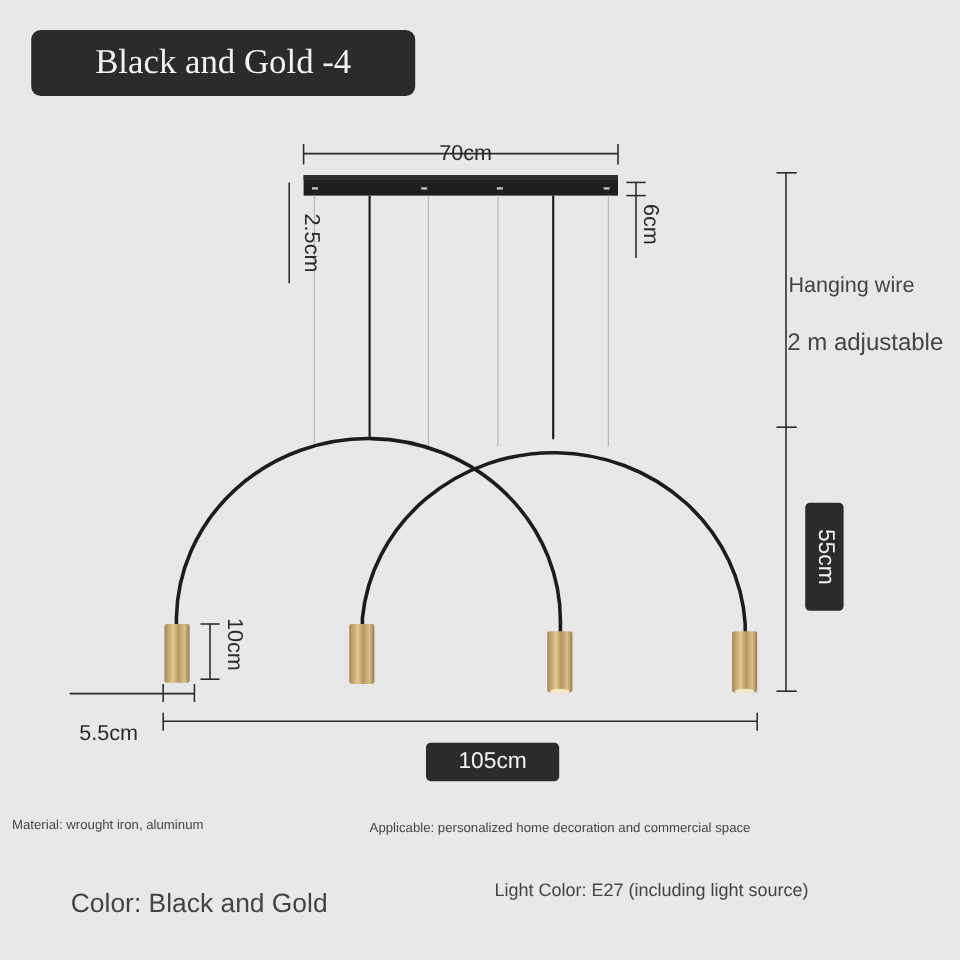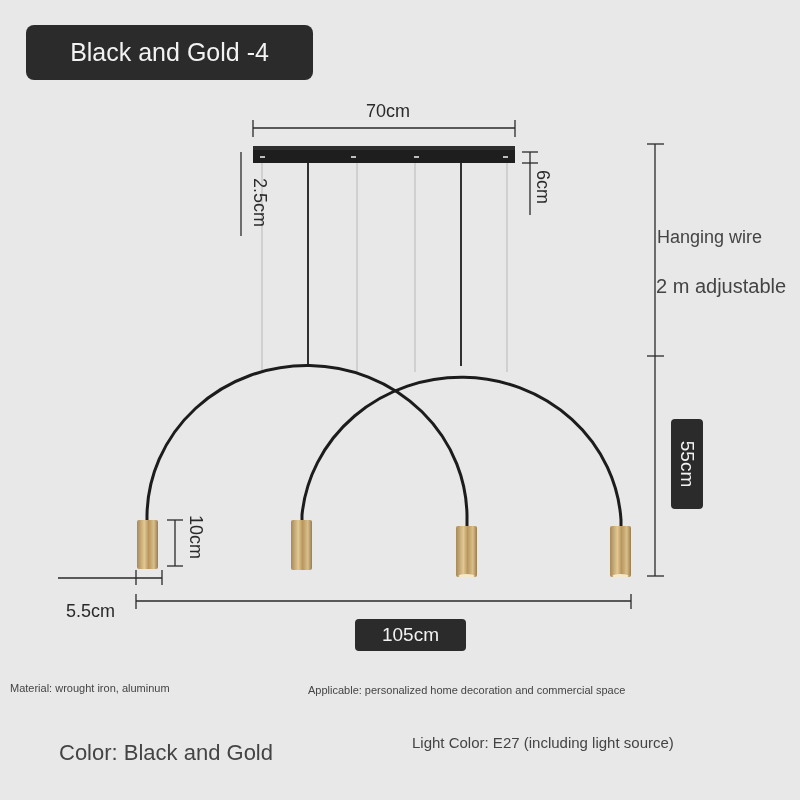--- a/index.html
+++ b/index.html
@@ -12,10 +12,10 @@
     }
     .title-badge {
       position: absolute; left: 26px; top: 25px;
-      width: 287px; height: 55px;
+      width: 320px; height: 55px;
       background: #2b2b2b; border-radius: 8px;
-      color: #f2f2f2; font-size: 25px;
-      display: flex; align-items: center; justify-content: center;
+      color: #f2f2f2; font-size: 29px;
+      display: flex; align-items: center; justify-content: center; font-family: Liberation Serif, serif;
     }
     svg.diagram { position: absolute; left: 0; top: 0; }
     .lbl { position: absolute; font-size: 18px; color: #2a2a2a; white-space: nowrap; }

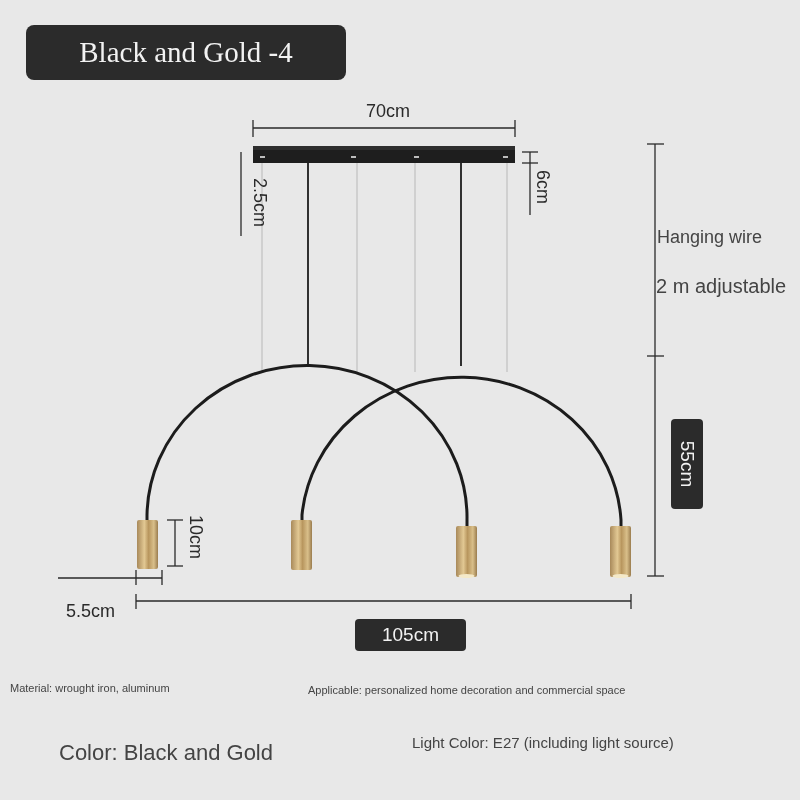--- a/index.html
+++ b/index.html
@@ -117,7 +117,7 @@
   </g>
 </svg>
 
-<span class="lbl" style="left:366px; top:101px;">70cm</span>
+<span class="lbl" style="left:366px; top:117px;">70cm</span>
 <span class="lbl vert" style="left:270px; top:178px;">2.5cm</span>
 <span class="lbl vert" style="left:553px; top:170px;">6cm</span>
 <span class="lbl vert" style="left:206px; top:515px;">10cm</span>

